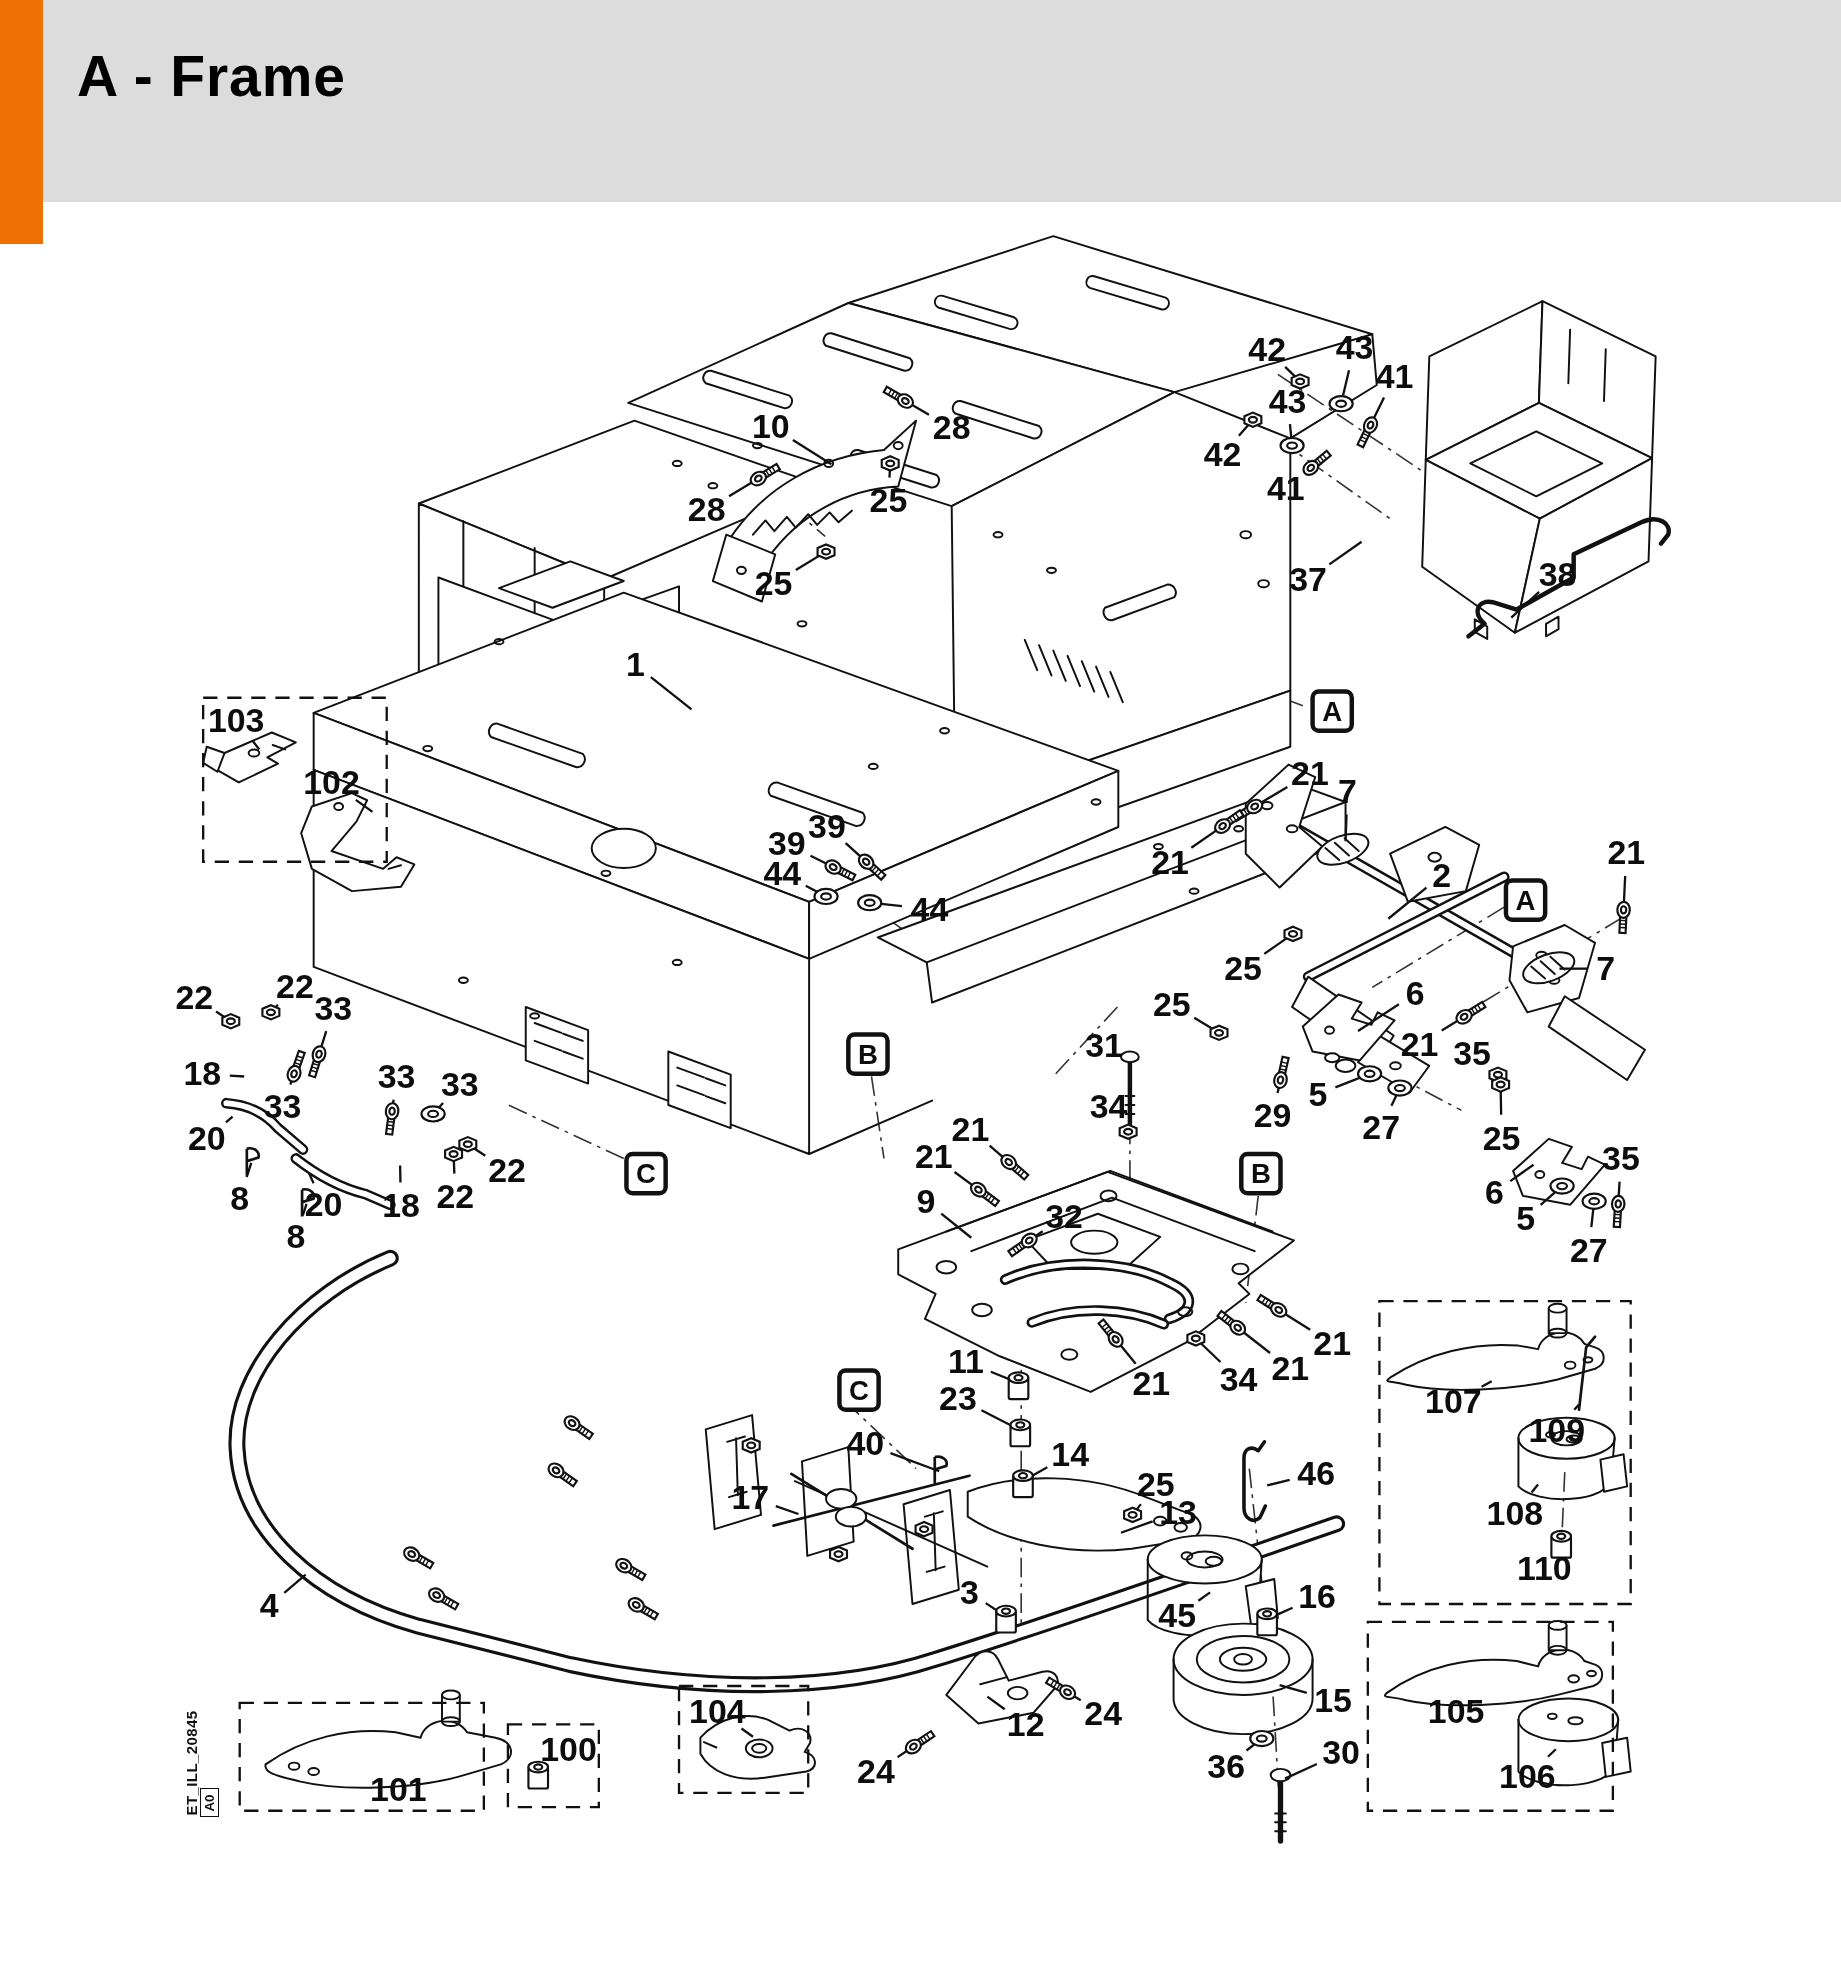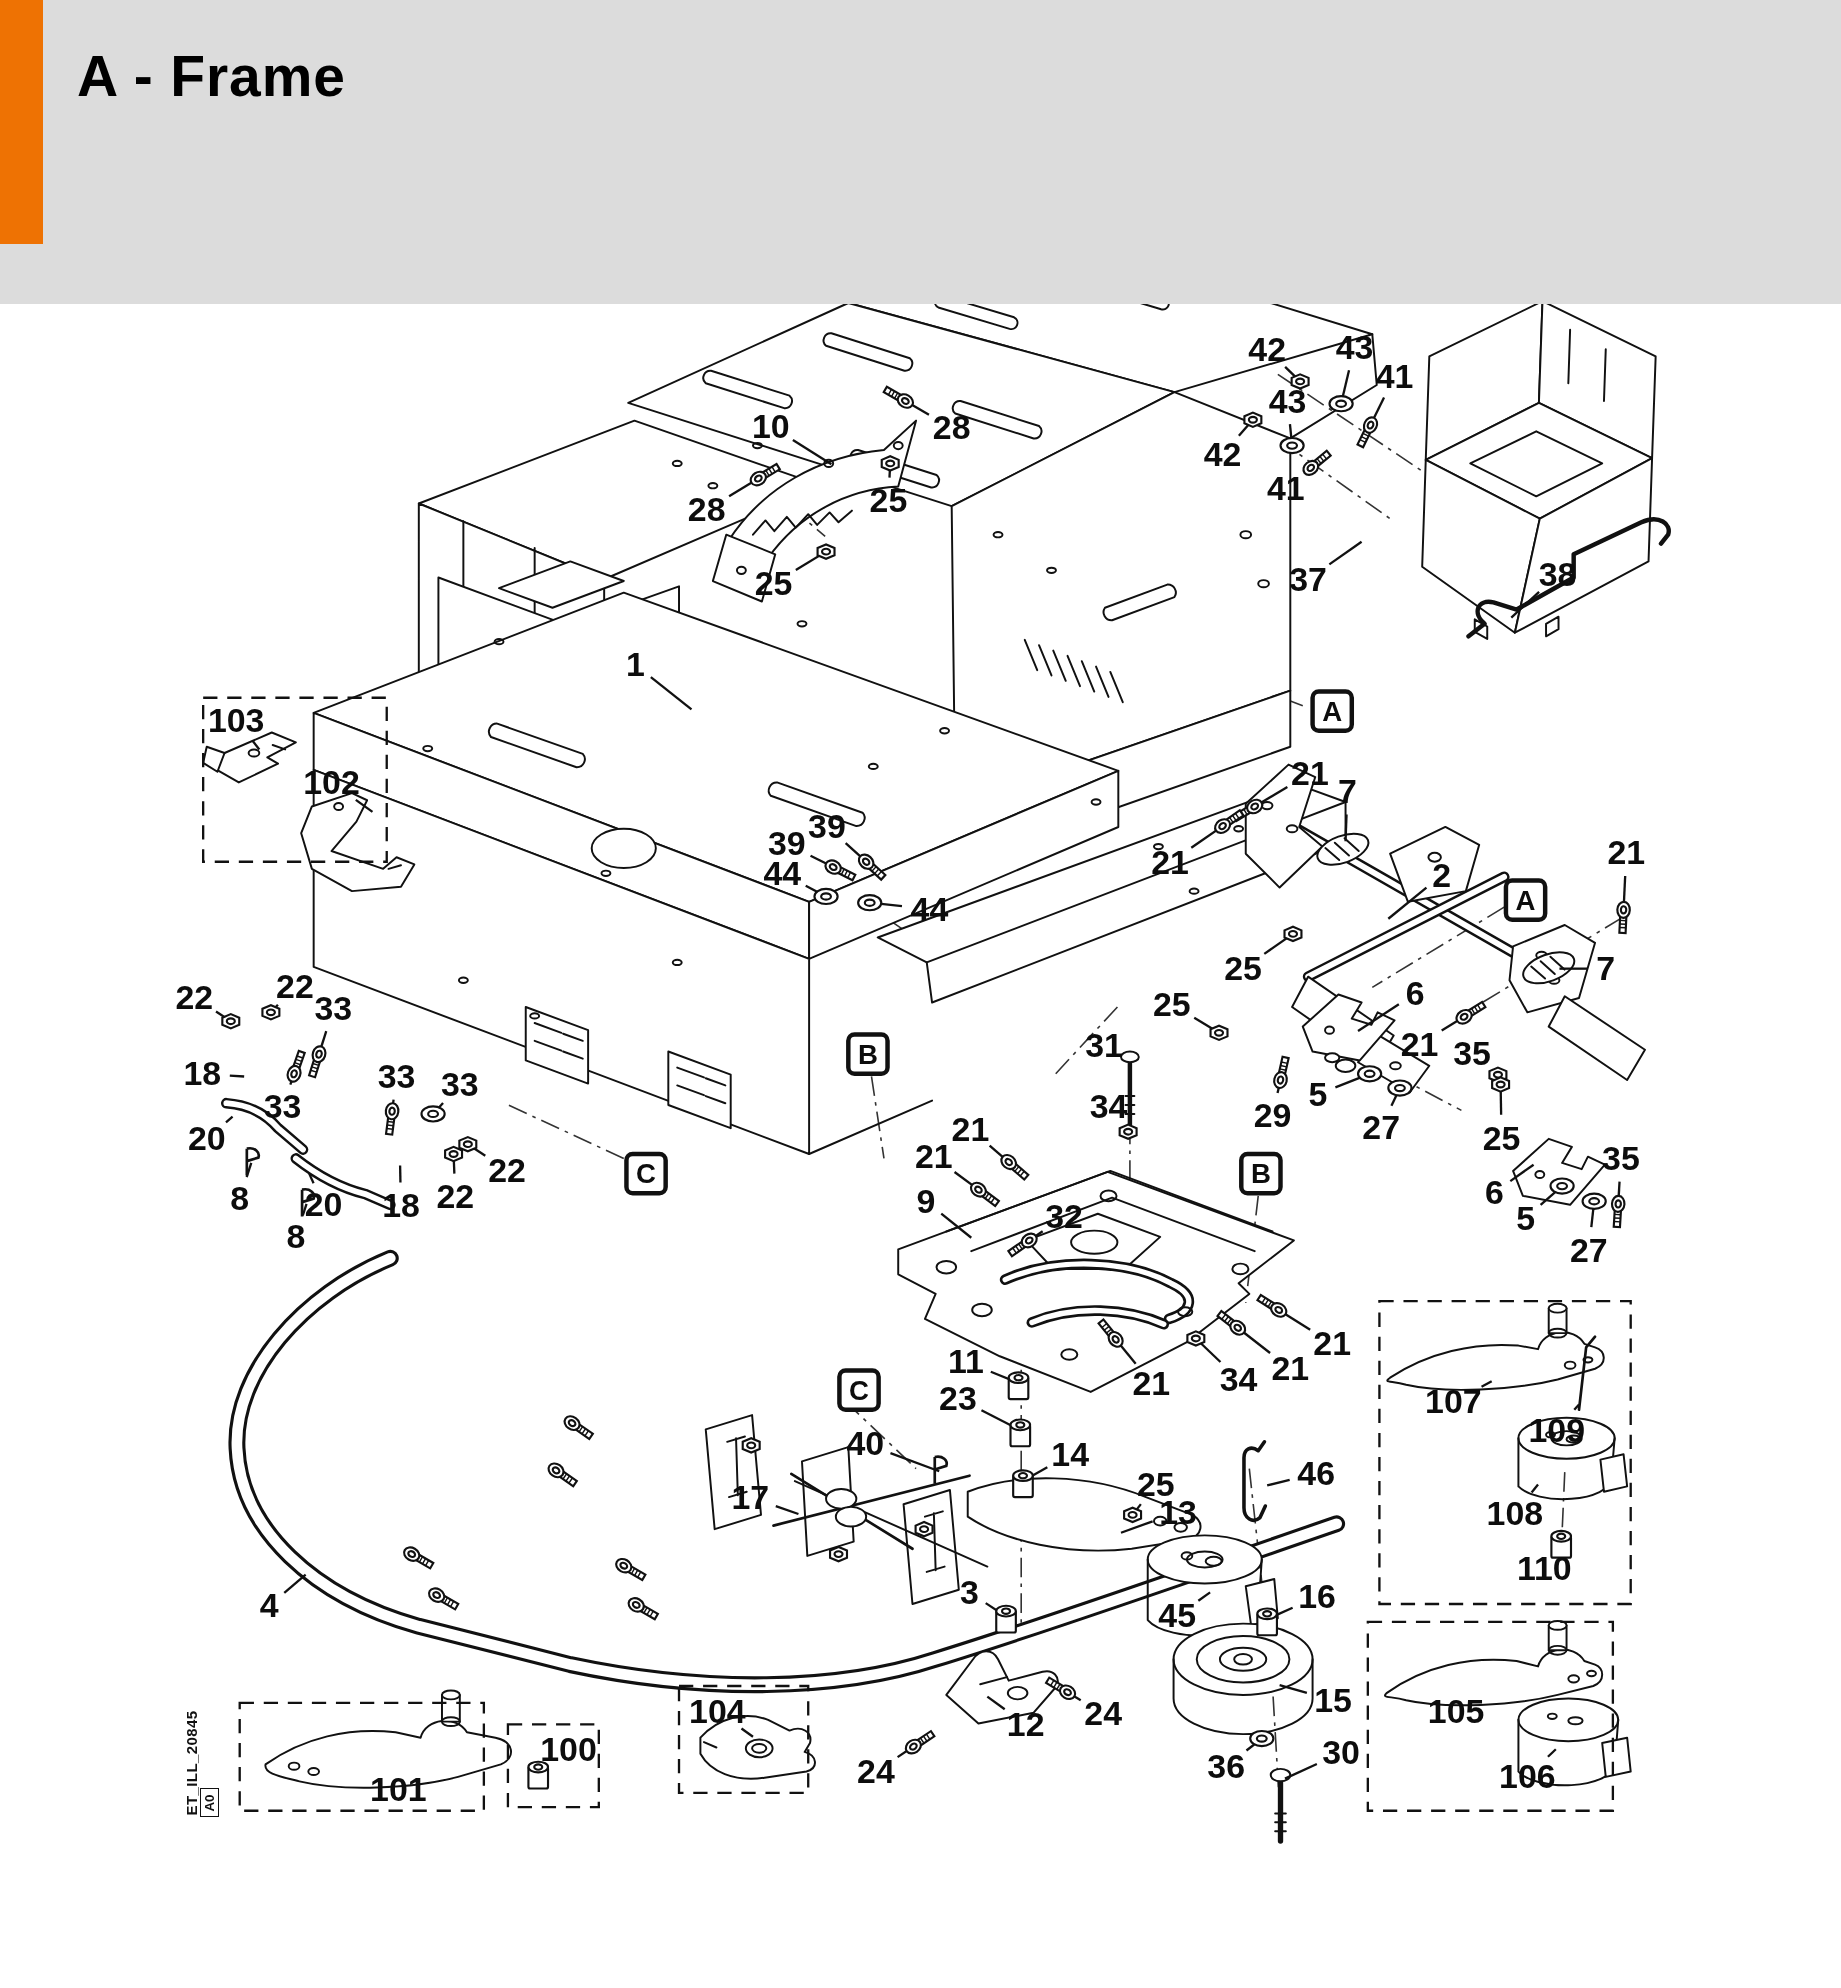--- a/index.html
+++ b/index.html
@@ -5,7 +5,7 @@
   html,body{margin:0;padding:0;background:#ffffff;}
   body{width:1841px;height:1989px;position:relative;overflow:hidden;
        font-family:"Liberation Sans",sans-serif;}
-  #header{position:absolute;left:0;top:0;width:1841px;height:304px;z-index:5;}
+  #header{position:absolute;left:0;top:0;width:1841px;height:202px;z-index:5;}
   #accent{position:absolute;left:0;top:0;width:43px;height:244px;}
   #title{position:absolute;left:77px;top:43px;font-size:57px;font-weight:bold;
          color:#000;letter-spacing:0.9px;}

